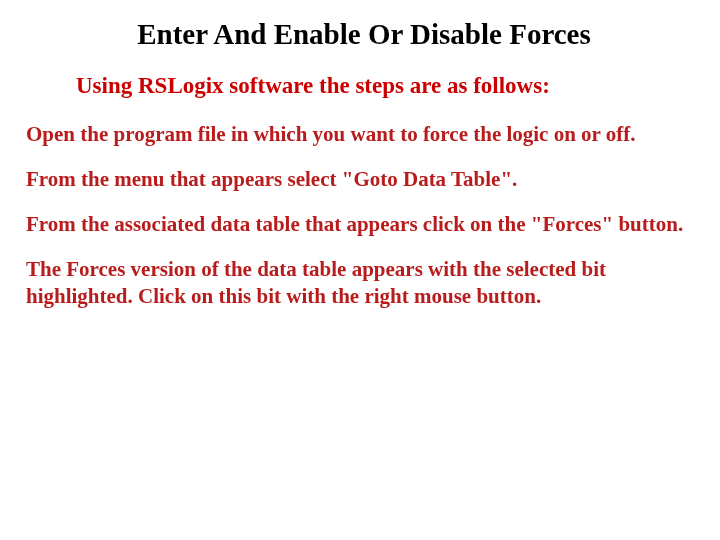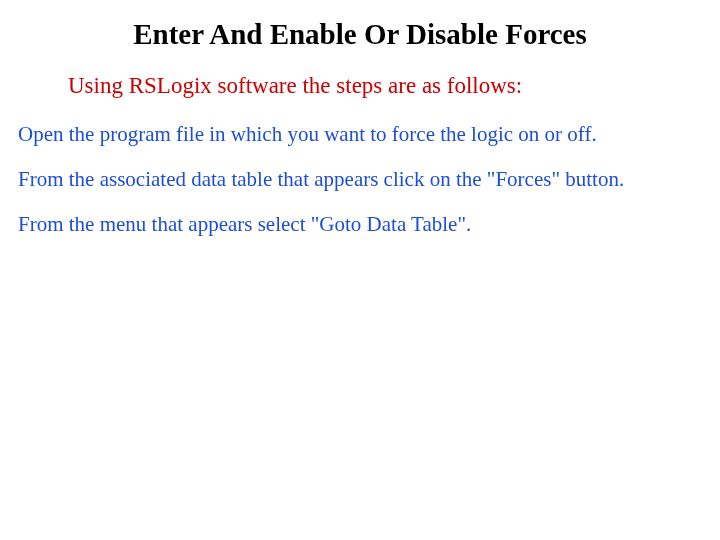--- a/index.html
+++ b/index.html
@@ -12,7 +12,7 @@
       overflow: hidden;
     }
     .slide {
-      padding: 18px 18px 20px 18px;
+      padding: 18px 18px 20px 26px;
       box-sizing: border-box;
     }
     .title {

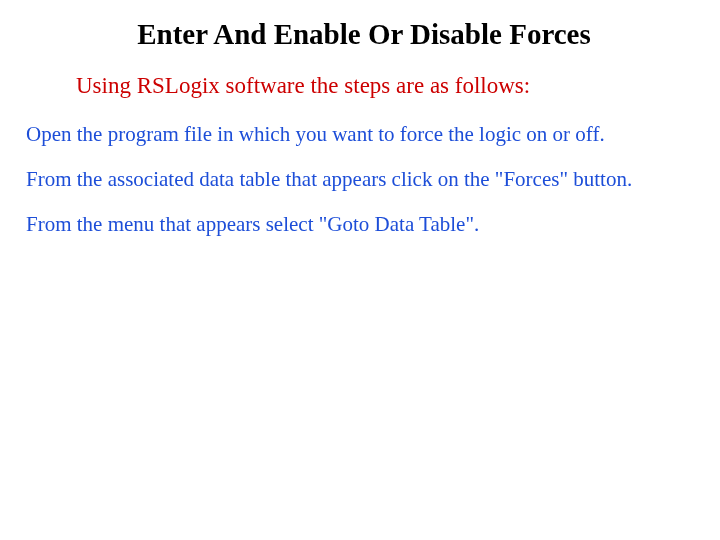--- a/index.html
+++ b/index.html
@@ -25,7 +25,7 @@
     }
     .subtitle {
       font-size: 23px;
-      font-weight: normal;
+      font-weight: bold;
       color: #cc0000;
       margin: 0 0 22px 0;
       padding-left: 50px;

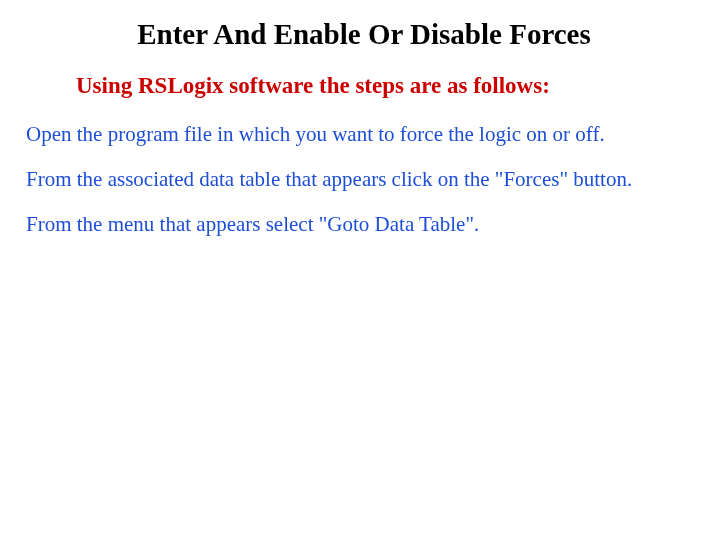--- a/index.html
+++ b/index.html
@@ -32,8 +32,8 @@
     }
     .step {
       font-size: 21px;
-      font-weight: normal;
-      color: #1d4ed8;
+      font-weight: bold;
+      color: #b91c1c;
       line-height: 1.28;
       margin: 0 0 18px 0;
       padding: 0 8px 0 0;

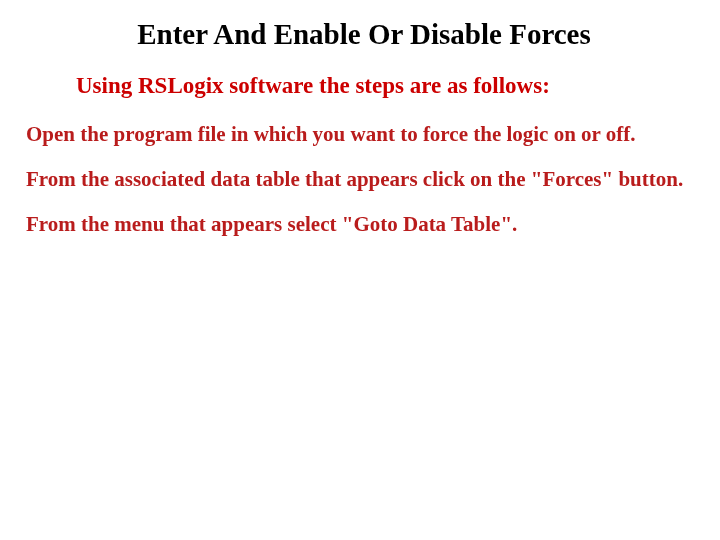--- a/index.html
+++ b/index.html
@@ -46,8 +46,8 @@
   <h1 class="title">Enter And Enable Or Disable Forces</h1>
   <div class="subtitle">Using RSLogix software the steps are as follows:</div>
   <div class="step">Open the program file in which you want to force the logic on or off.</div>
+  <div class="step">From the menu that appears select "Goto Data Table".</div>
   <div class="step">From the associated data table that appears click on the "Forces" button.</div>
-  <div class="step">From the menu that appears select "Goto Data Table".</div>
 </div>
 
 </body></html>

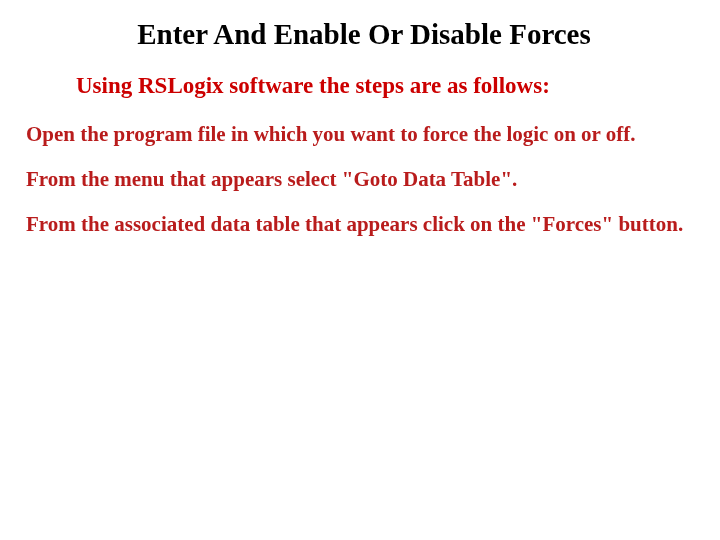--- a/index.html
+++ b/index.html
@@ -48,6 +48,7 @@
   <div class="step">Open the program file in which you want to force the logic on or off.</div>
   <div class="step">From the menu that appears select "Goto Data Table".</div>
   <div class="step">From the associated data table that appears click on the "Forces" button.</div>
+  <div class="step">The Forces version of the data table appears with the selected bit highlighted. Click on this bit with the right mouse button.</div>
 </div>
 
 </body></html>

